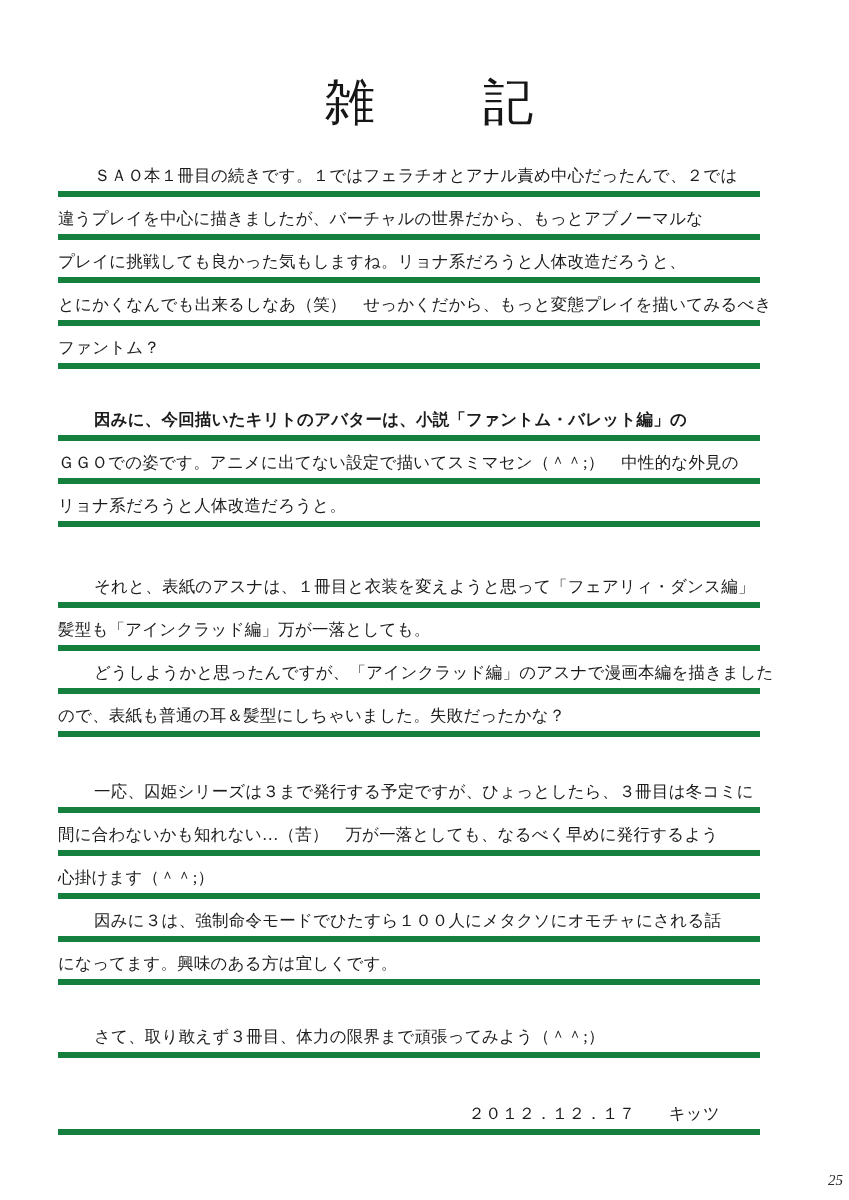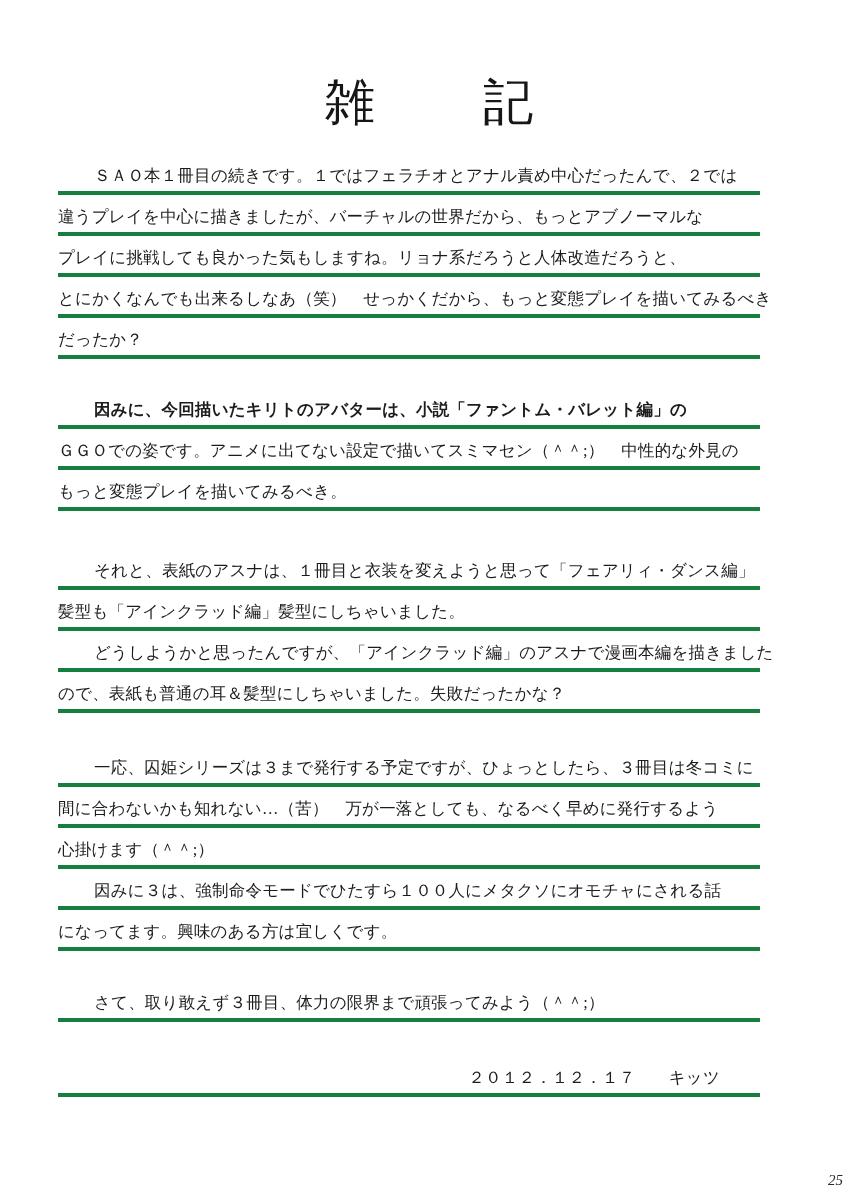--- a/index.html
+++ b/index.html
@@ -42,7 +42,7 @@
   .line {
     position: relative;
     height: 37px;
-    border-bottom: 4px solid #15803d;
+    border-bottom: 6px solid #15803d;
   }
   .line span {
     position: absolute;

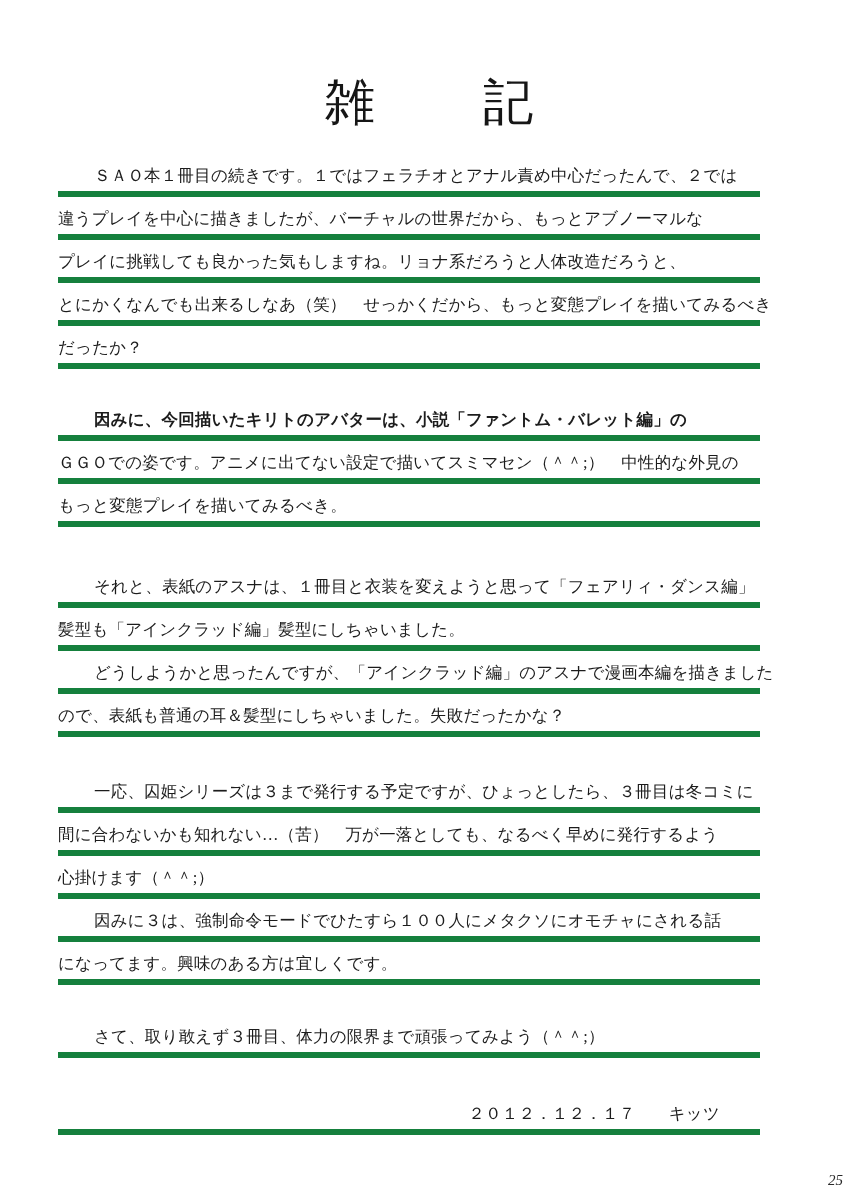--- a/index.html
+++ b/index.html
@@ -93,7 +93,7 @@
         <span>とにかくなんでも出来るしなあ（笑）　せっかくだから、もっと変態プレイを描いてみるべき</span>
       </div>
     <div class="line">
-        <span>だったか？</span>
+        <span>ファントム？</span>
       </div>
 
     <div class="line indent gap-a">

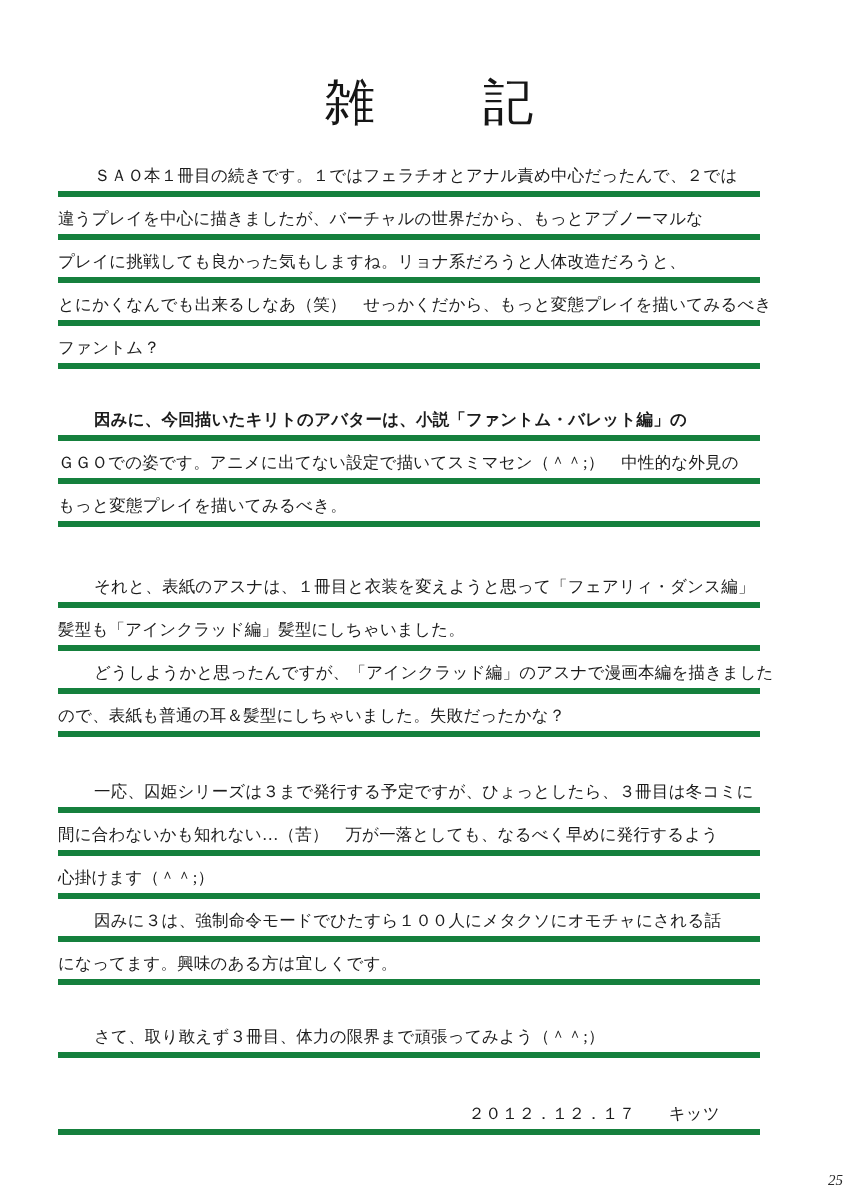--- a/index.html
+++ b/index.html
@@ -103,7 +103,7 @@
         <span>ＧＧＯでの姿です。アニメに出てない設定で描いてスミマセン（＾＾;）　中性的な外見の</span>
       </div>
     <div class="line">
-        <span>もっと変態プレイを描いてみるべき。</span>
+        <span>リョナ系だろうと人体改造だろうと。</span>
       </div>
 
     <div class="line indent gap-b">

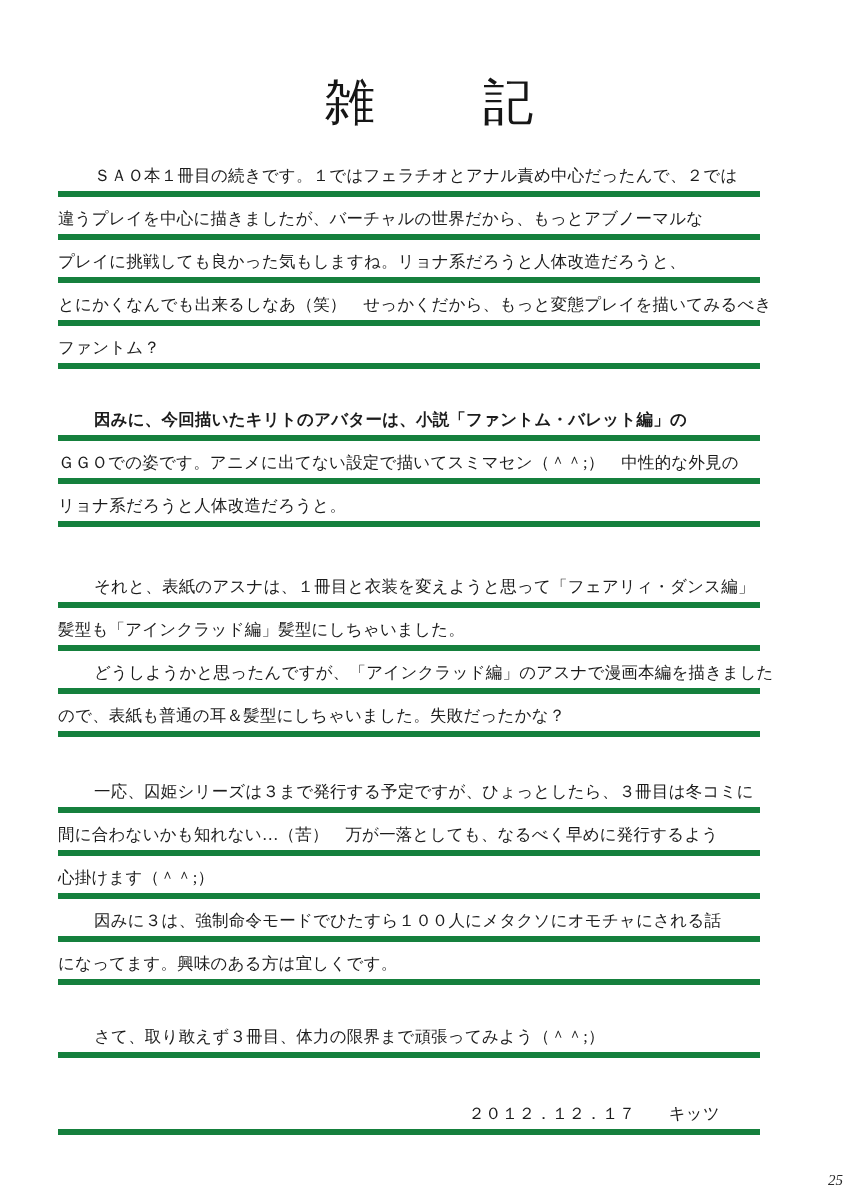--- a/index.html
+++ b/index.html
@@ -110,7 +110,7 @@
         <span>それと、表紙のアスナは、１冊目と衣装を変えようと思って「フェアリィ・ダンス編」</span>
       </div>
     <div class="line">
-        <span>髪型も「アインクラッド編」髪型にしちゃいました。</span>
+        <span>髪型も「アインクラッド編」万が一落としても。</span>
       </div>
     <div class="line indent">
         <span>どうしようかと思ったんですが、「アインクラッド編」のアスナで漫画本編を描きました</span>

